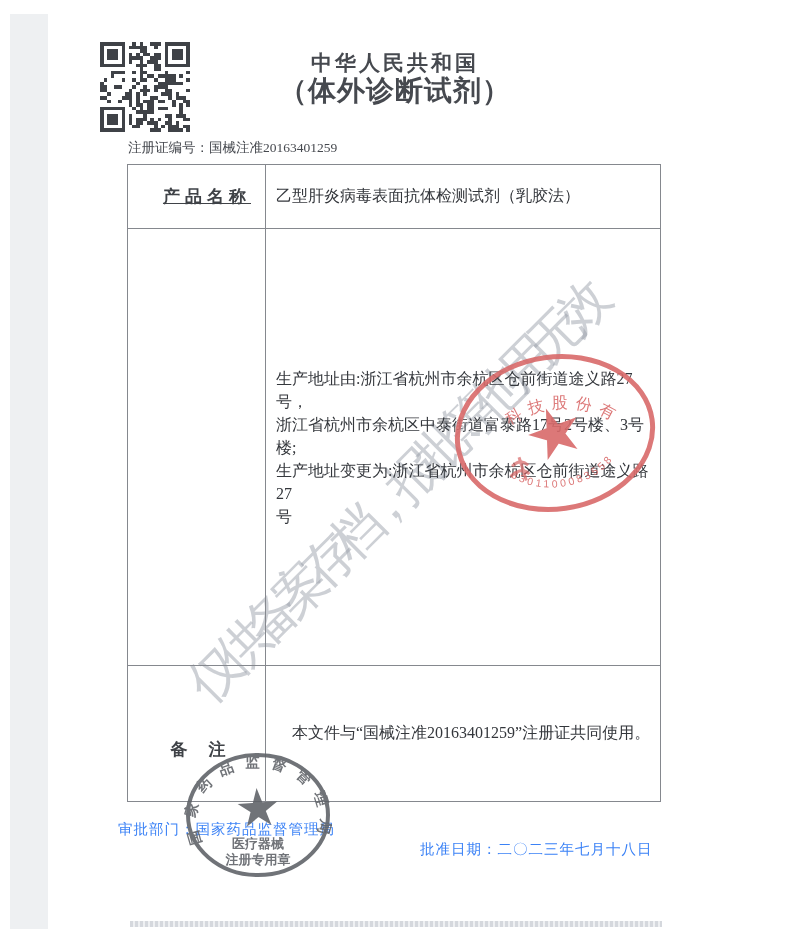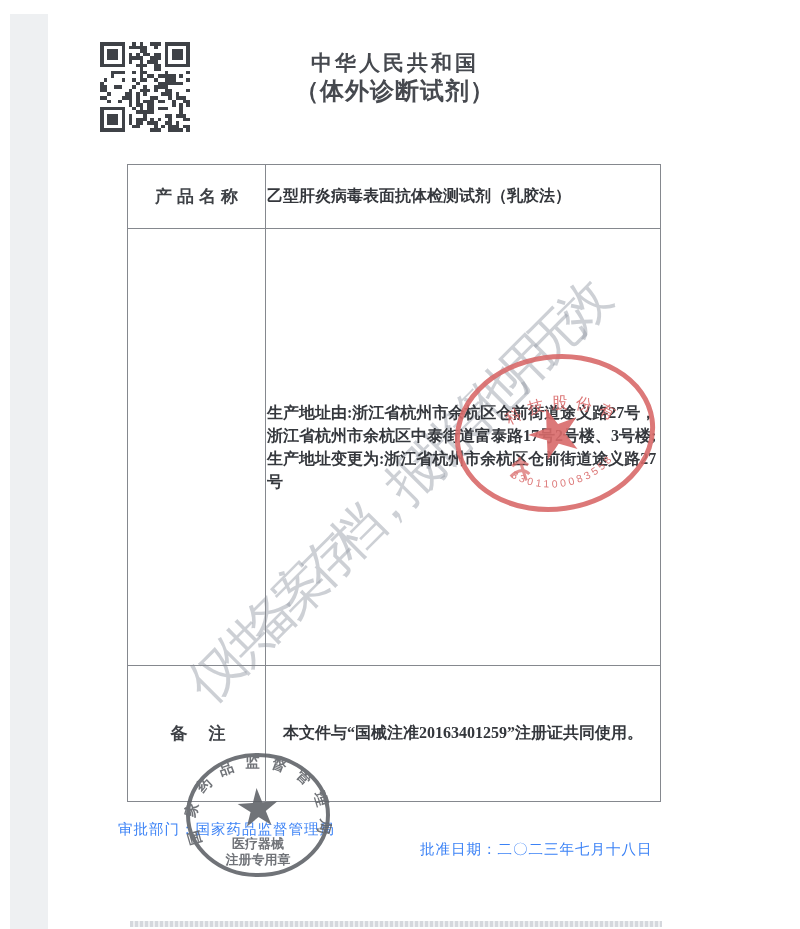--- a/index.html
+++ b/index.html
@@ -18,7 +18,7 @@
   }
   .title-l1{font-size:21px;letter-spacing:3px;line-height:29px;}
   .title-l2{font-size:21px;letter-spacing:1px;line-height:29px;}
-  .title-l3{font-size:24px;letter-spacing:1px;line-height:28px;}
+  .title-l3{font-size:28px;letter-spacing:1px;line-height:28px;}
   .regno{position:absolute;left:128px;top:139px;font-size:13.5px;color:#45484e;z-index:2;}
 
   .doc-table{position:absolute;left:127px;top:164px;width:532px;height:636px;border:1.5px solid #85888e;z-index:2;}

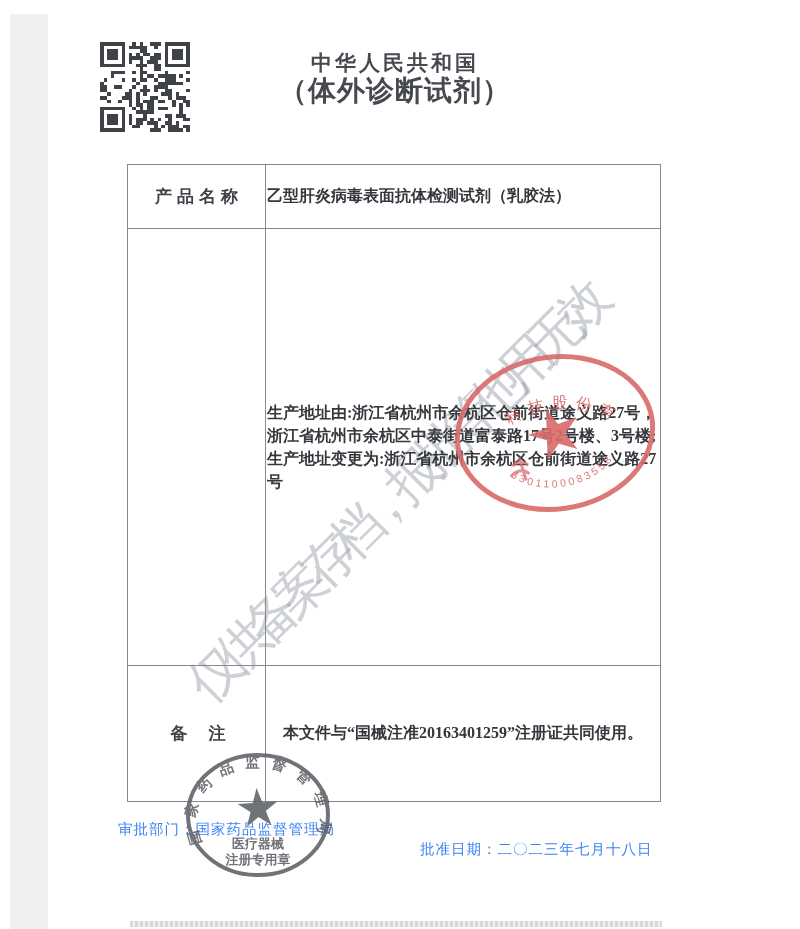--- a/index.html
+++ b/index.html
@@ -278,6 +278,7 @@
     <div class="title-l1">中华人民共和国</div>
     <div class="title-l3">（体外诊断试剂）</div>
   </div>
+  <div class="regno">注册证编号：国械注准20163401259</div>
 
   <div class="watermark">仅供备案存档，报批等他用无效</div>
 

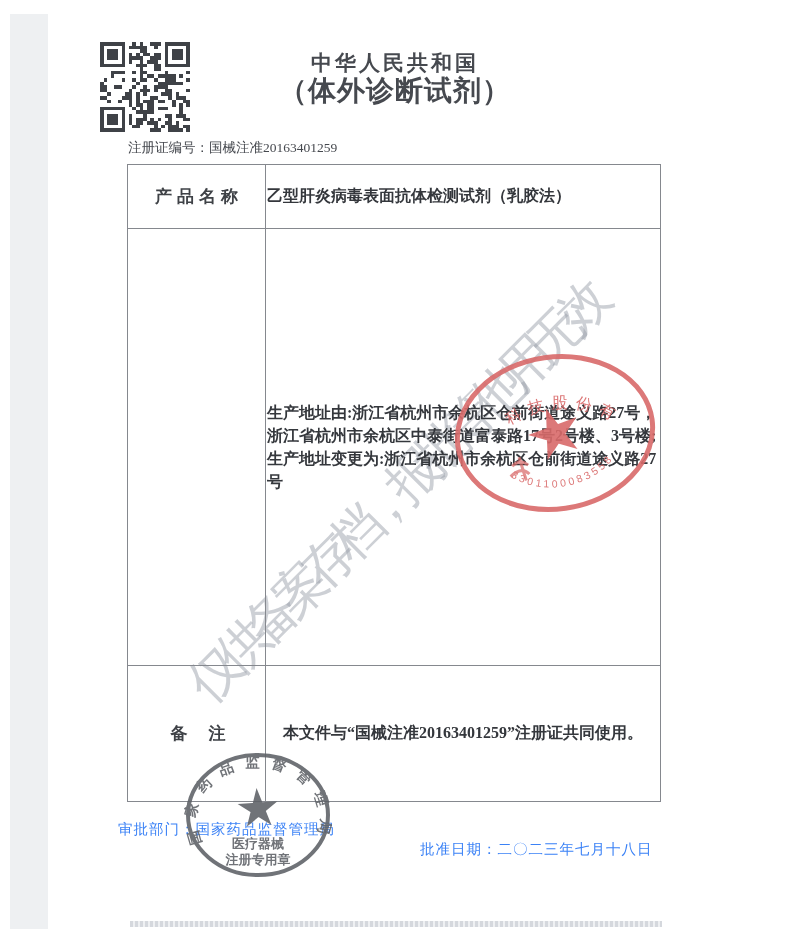--- a/index.html
+++ b/index.html
@@ -287,7 +287,7 @@
     <div class="hline" style="top:500px;"></div>
     <div class="vline"></div>
 
-    <div class="cell cell-label" style="left:0;top:0;width:137px;height:63px;">产品名称</div>
+    <div class="cell cell-label" style="left:8px;top:0;width:137px;height:63px;text-decoration:underline;">产品名称</div>
     <div class="cell cell-value" style="left:139px;top:0;width:392px;height:63px;">乙型肝炎病毒表面抗体检测试剂（乳胶法）</div>
 
     <div class="cell cell-value" style="left:139px;top:65px;width:392px;height:434px;">

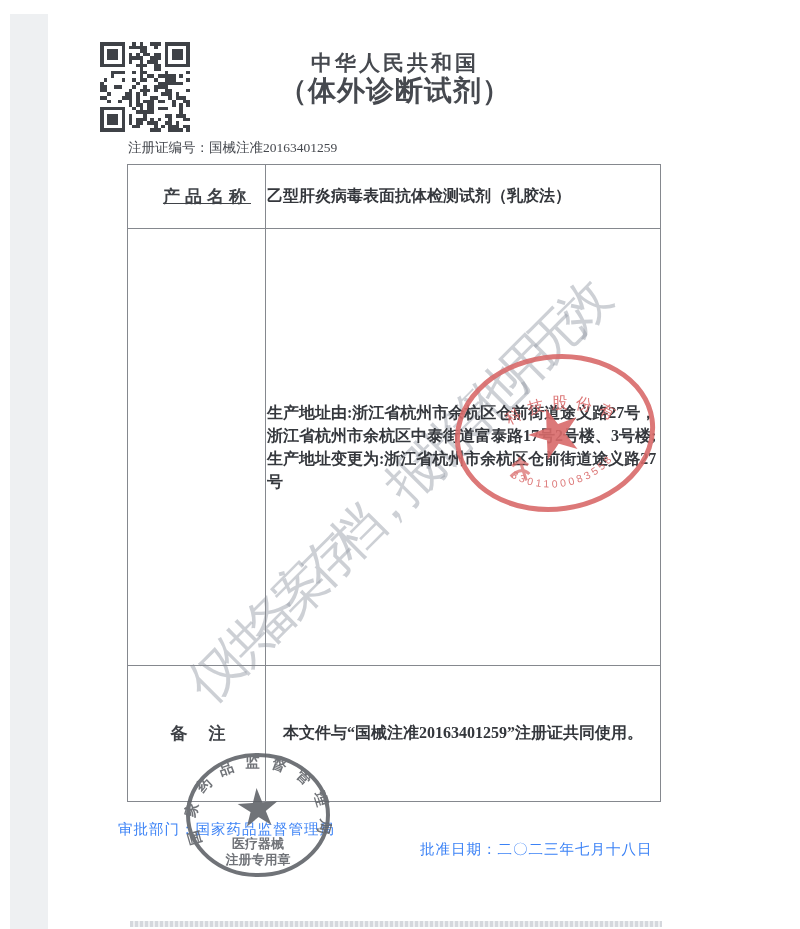--- a/index.html
+++ b/index.html
@@ -30,7 +30,7 @@
     font-family:"Liberation Sans","DejaVu Sans",sans-serif;
     font-weight:600;font-size:17px;letter-spacing:5px;color:#3f4247;text-indent:5px;
   }
-  .cell-value{display:flex;align-items:center;font-size:16px;color:#34373c;padding-right:2px;font-weight:bold;}
+  .cell-value{display:flex;align-items:center;font-size:16px;color:#34373c;padding-left:9px;padding-right:2px;}
   .value-lines{line-height:23px;font-size:16px;color:#34373c;}
 
   .footer-line{position:absolute;top:820px;font-size:14.5px;letter-spacing:1px;color:#3b82f6;z-index:2;}

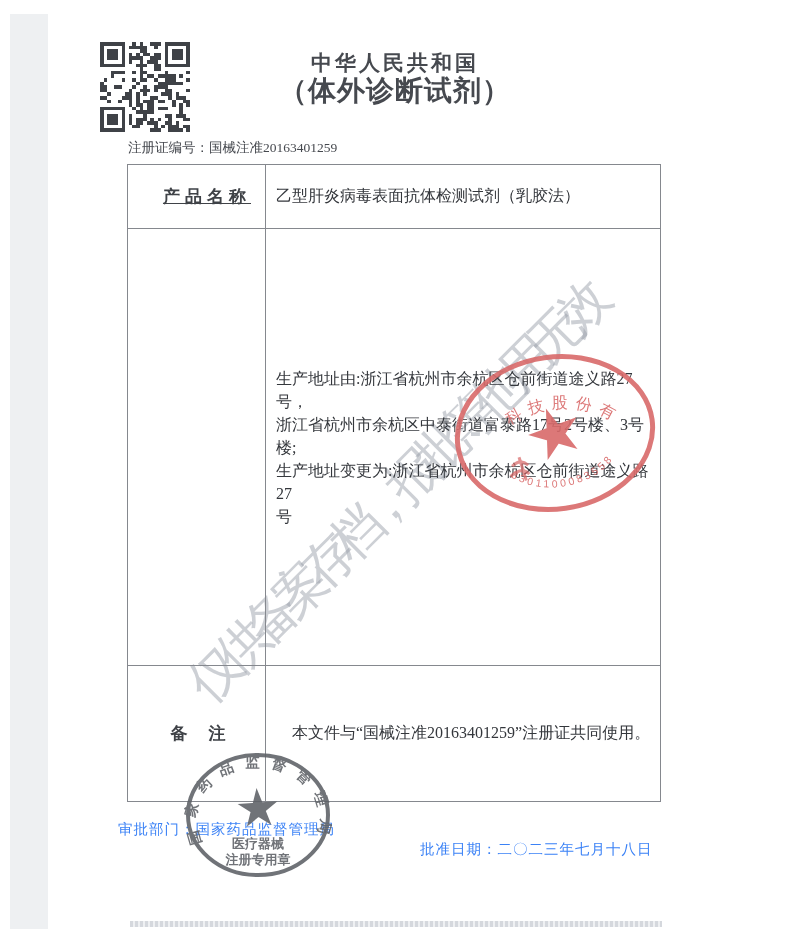--- a/index.html
+++ b/index.html
@@ -299,7 +299,7 @@
       </div>
     </div>
 
-    <div class="cell cell-label" style="left:0;top:502px;width:137px;height:132px;letter-spacing:2px;font-family:Liberation Serif, serif;">备　注</div>
+    <div class="cell cell-label" style="left:0;top:518px;width:137px;height:132px;letter-spacing:2px;font-family:Liberation Serif, serif;">备　注</div>
     <div class="cell cell-value" style="left:139px;top:502px;width:392px;height:132px;margin-left:16px;">本文件与“国械注准20163401259”注册证共同使用。</div>
   </div>
 

